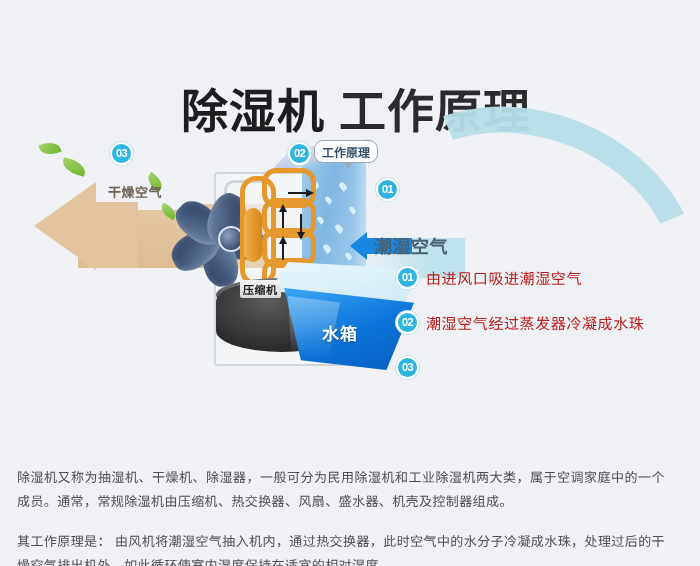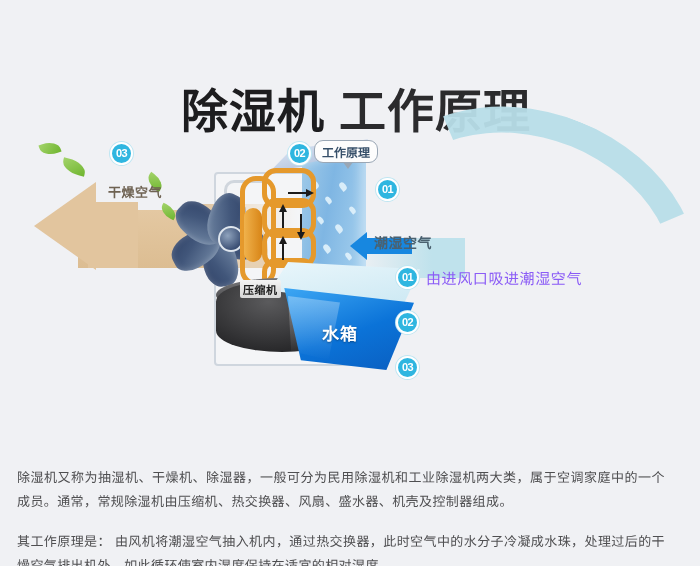--- a/index.html
+++ b/index.html
@@ -407,7 +407,7 @@
   }
 
   #callout-01 { left: 376px; top: 58px; }
-  #callout-01 .label { position: absolute; left: -2px; top: 54px; width: 78px; color: #4a6170; font-size: 14px; white-space: nowrap; }
+  #callout-01 .label { position: absolute; left: -2px; top: 54px; width: 78px; color: #4a6170; font-size: 18px; white-space: nowrap; }
 
   
   #steps {

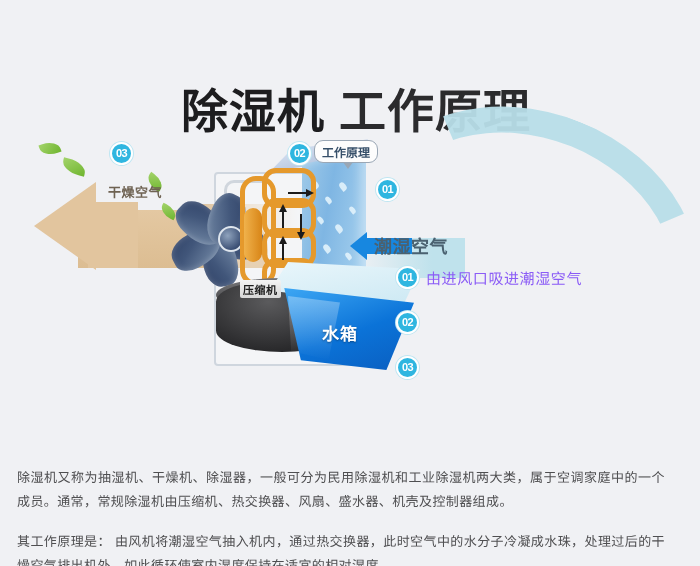--- a/index.html
+++ b/index.html
@@ -424,7 +424,7 @@
   .step .badge { flex: 0 0 auto; margin-right: 7px; }
   .step .step-text {
     font-size: 15px;
-    color: #8b5cf6;
+    color: #b91c1c;
     letter-spacing: .6px;
     white-space: nowrap;
   }

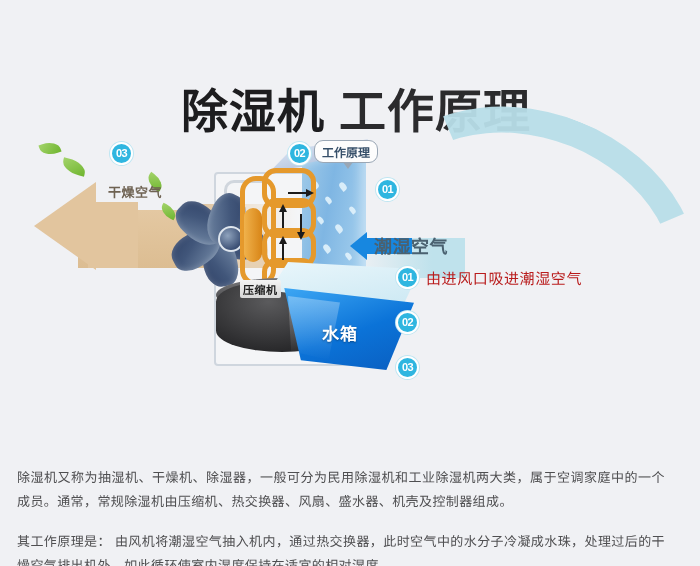--- a/index.html
+++ b/index.html
@@ -553,6 +553,7 @@
   </div>
   <div class="step">
     <span class="badge">02</span>
+    <span class="step-text">潮湿空气经过蒸发器冷凝成水珠</span>
   </div>
   <div class="step">
     <span class="badge">03</span>

